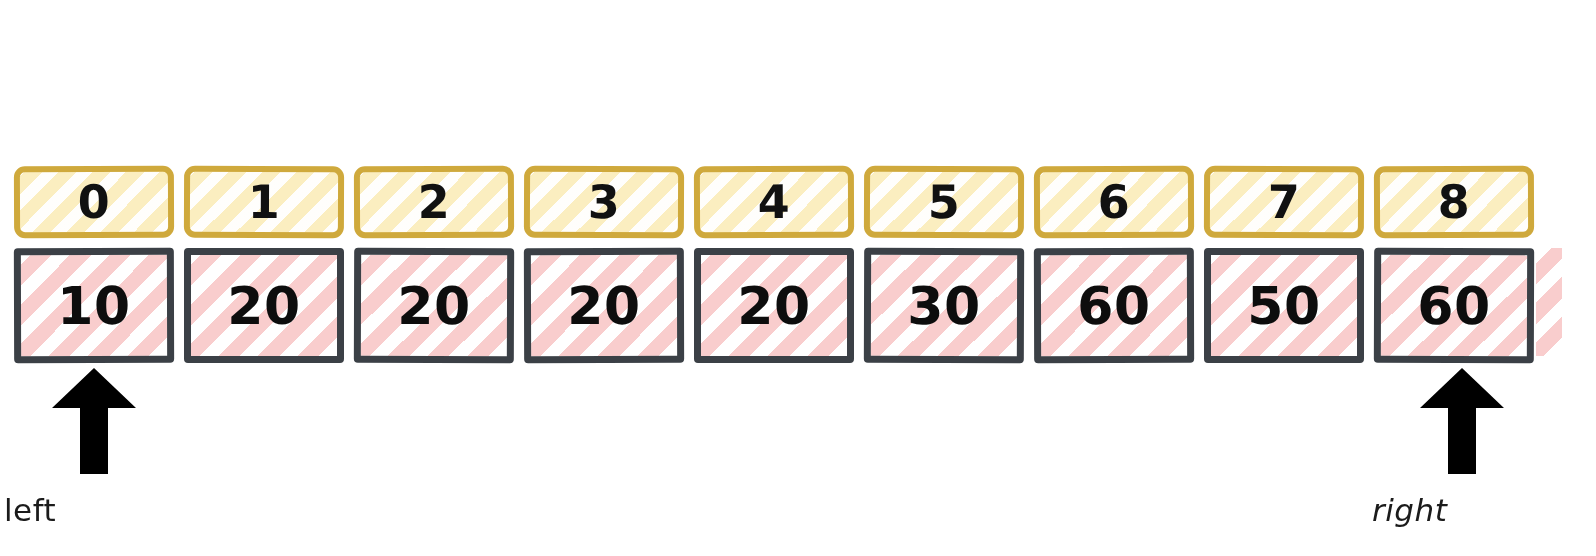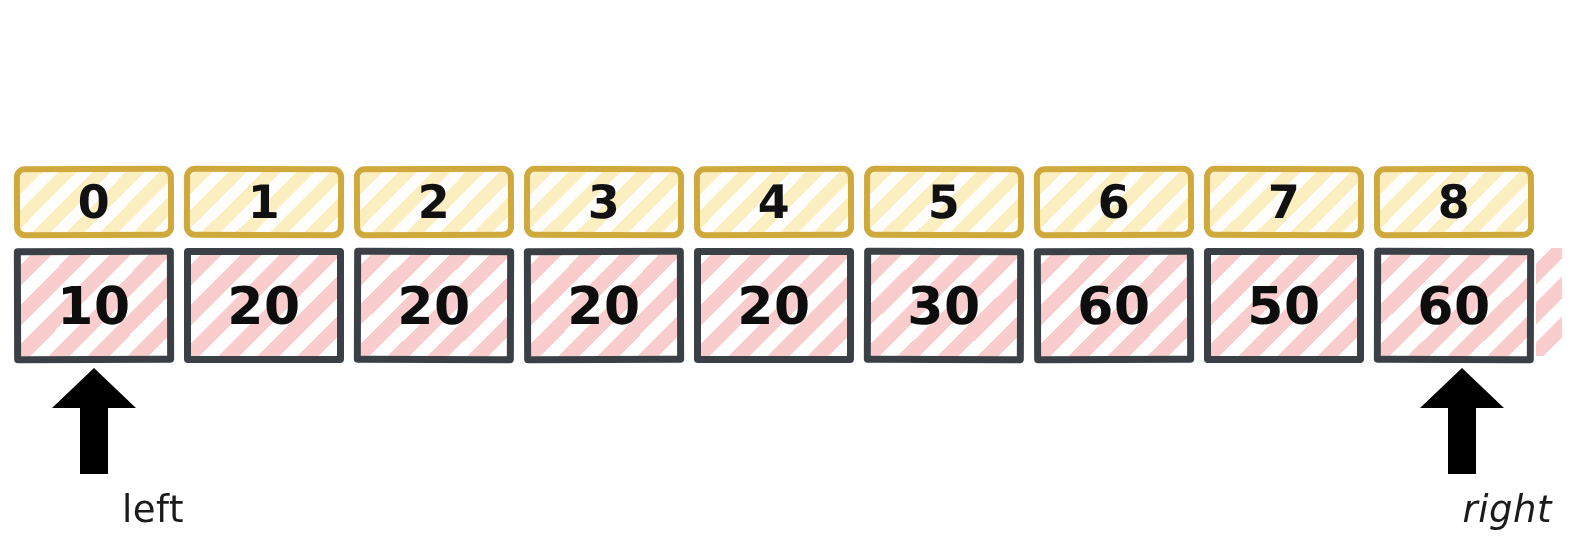--- a/index.html
+++ b/index.html
@@ -171,8 +171,8 @@
     left: 0;
     top: 126px;
     width: 180px;
-    text-align: right;
-    font-size: 37px;
+    text-align: left;
+    font-size: 31px;
     line-height: 36px;
     color: #1b1b1b;
     letter-spacing: 0.5px;

